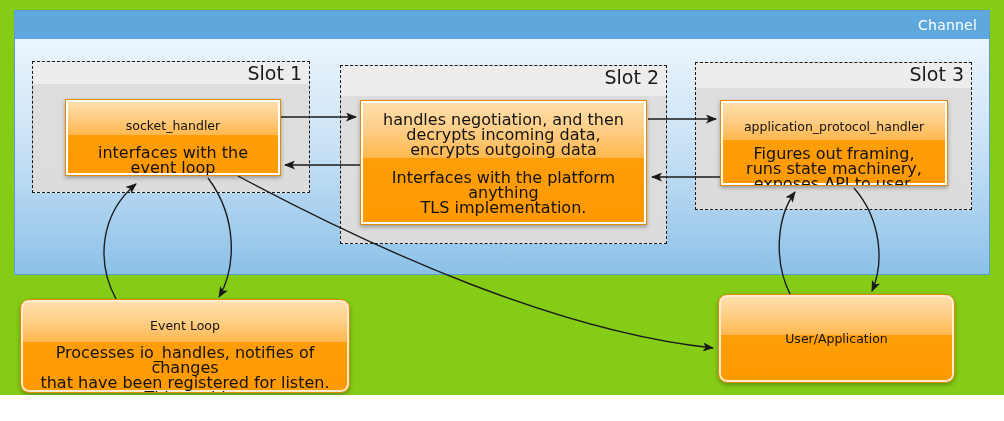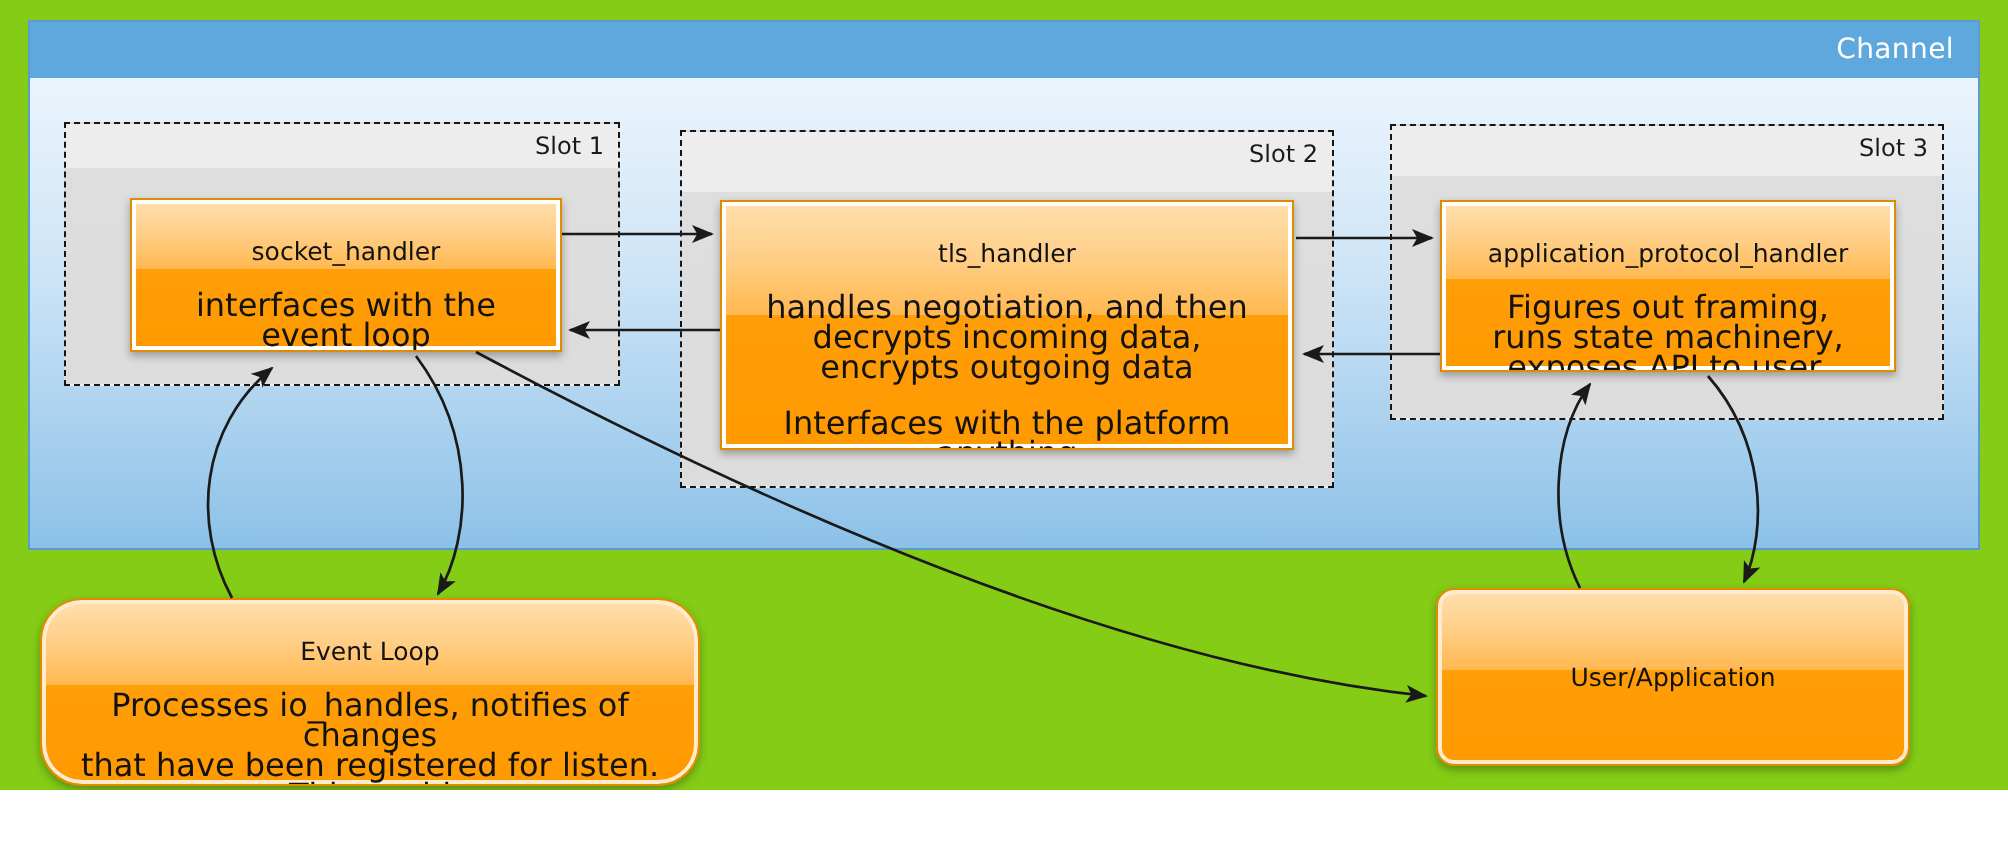--- a/index.html
+++ b/index.html
@@ -51,7 +51,7 @@
   .slot-title{
     position:absolute;
     right:7px;top:2px;
-    font-size:12px;
+    font-size:19px;
     line-height:18px;
     color:#1a1a1a;
     white-space:nowrap;

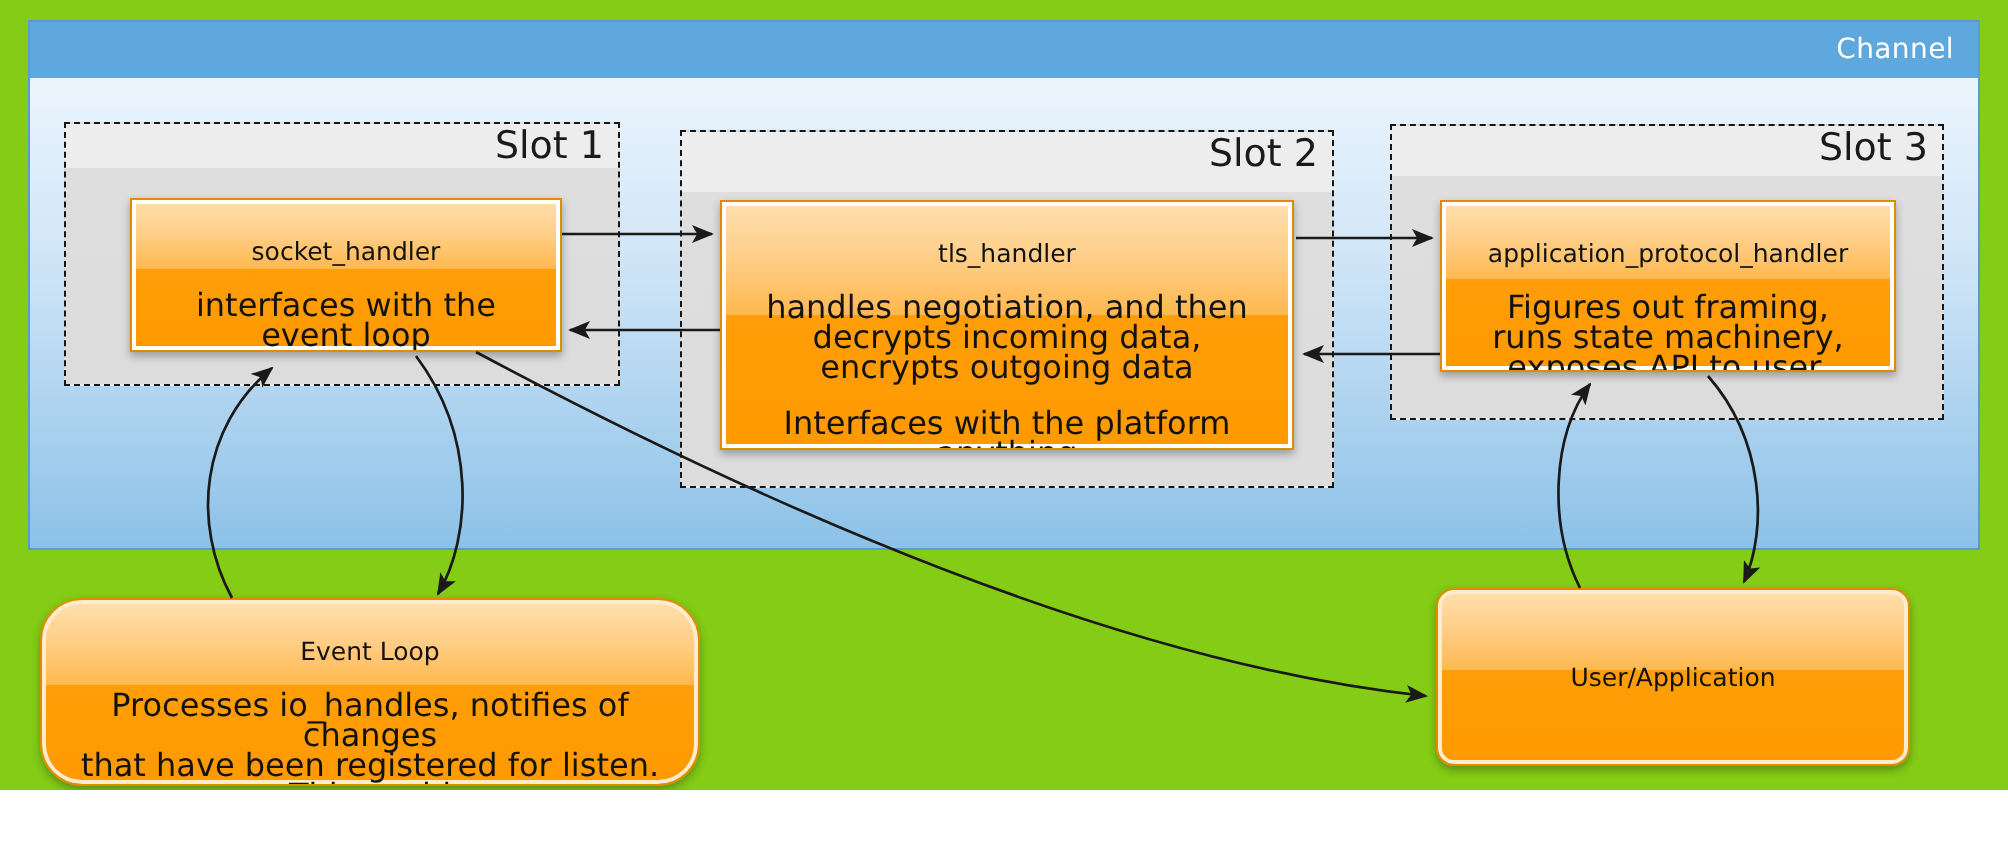--- a/index.html
+++ b/index.html
@@ -132,7 +132,6 @@
     <div class="slot-title">Slot 2</div>
   </div>
   <div class="obox" style="left:360px;top:100px;width:287px;height:125px;">
-    <div class="ohead">tls_handler</div>
     <div class="obody gap">handles negotiation, and then
 decrypts incoming data,
 encrypts outgoing data</div>

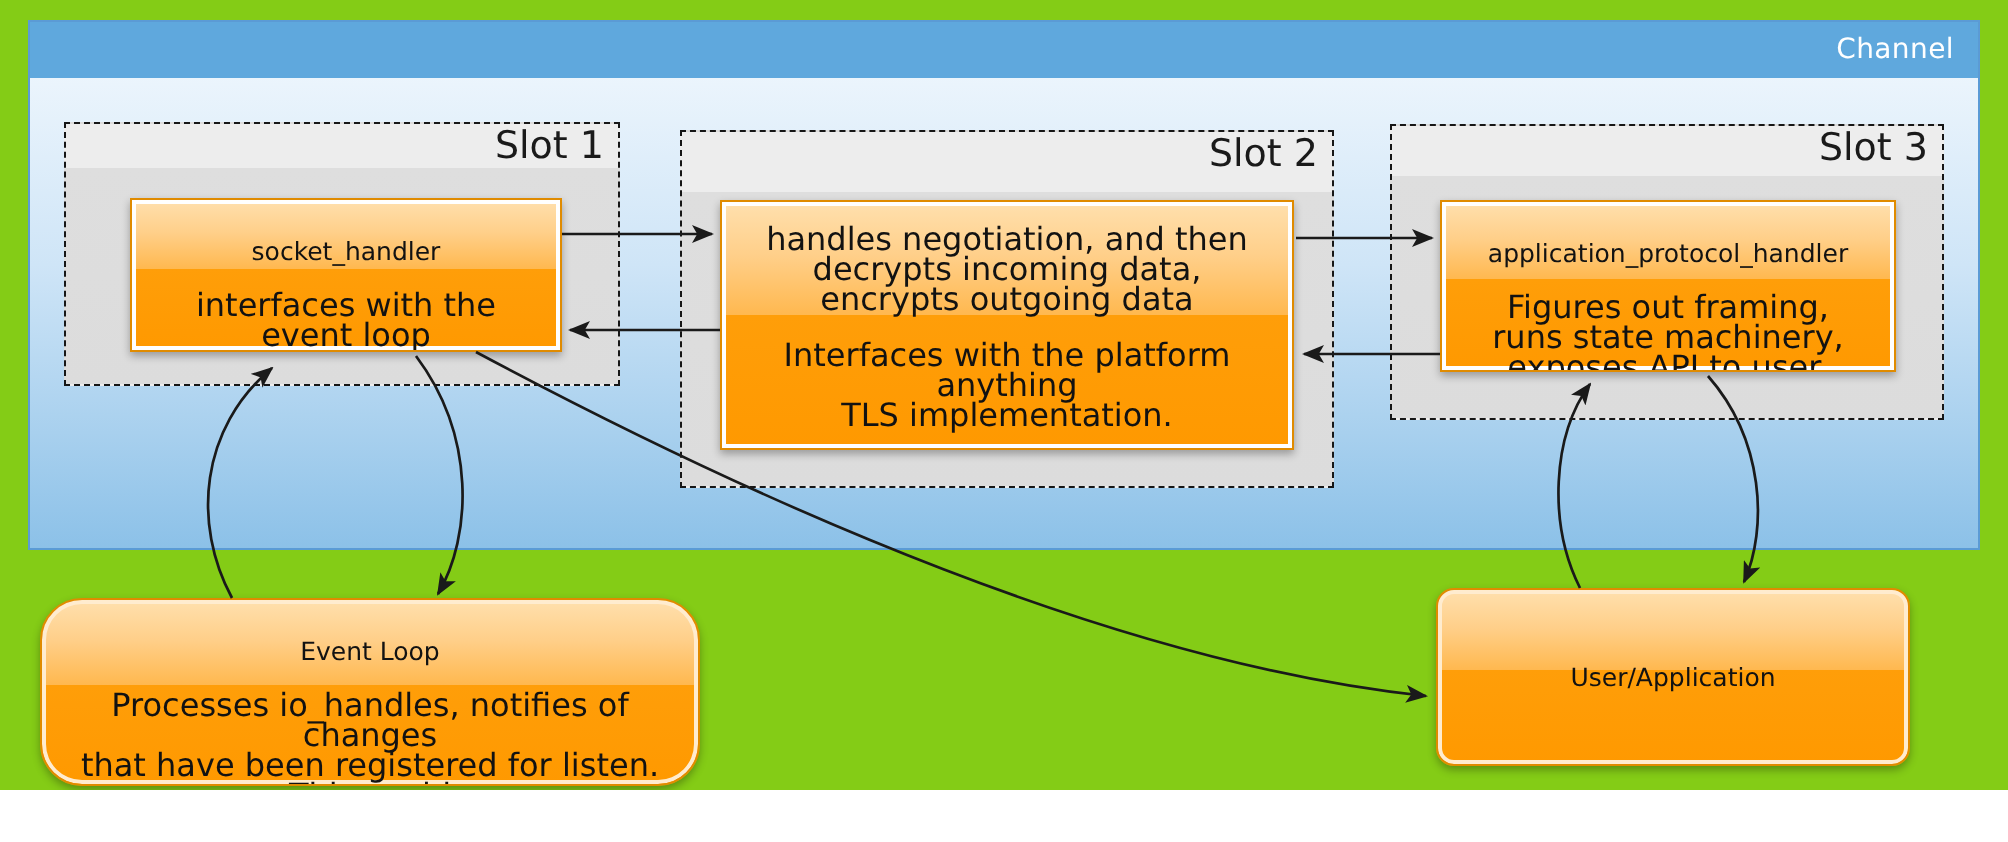--- a/index.html
+++ b/index.html
@@ -149,7 +149,7 @@
 exposes API to user.</div>
   </div>
 
-  <div class="obox rounded" style="left:20px;top:299px;width:330px;height:94px;border-radius:21px;">
+  <div class="obox rounded" style="left:20px;top:299px;width:330px;height:94px;">
     <div class="ohead">Event Loop</div>
     <div class="obody gap">Processes io_handles, notifies of changes
 that have been registered for listen. This could

